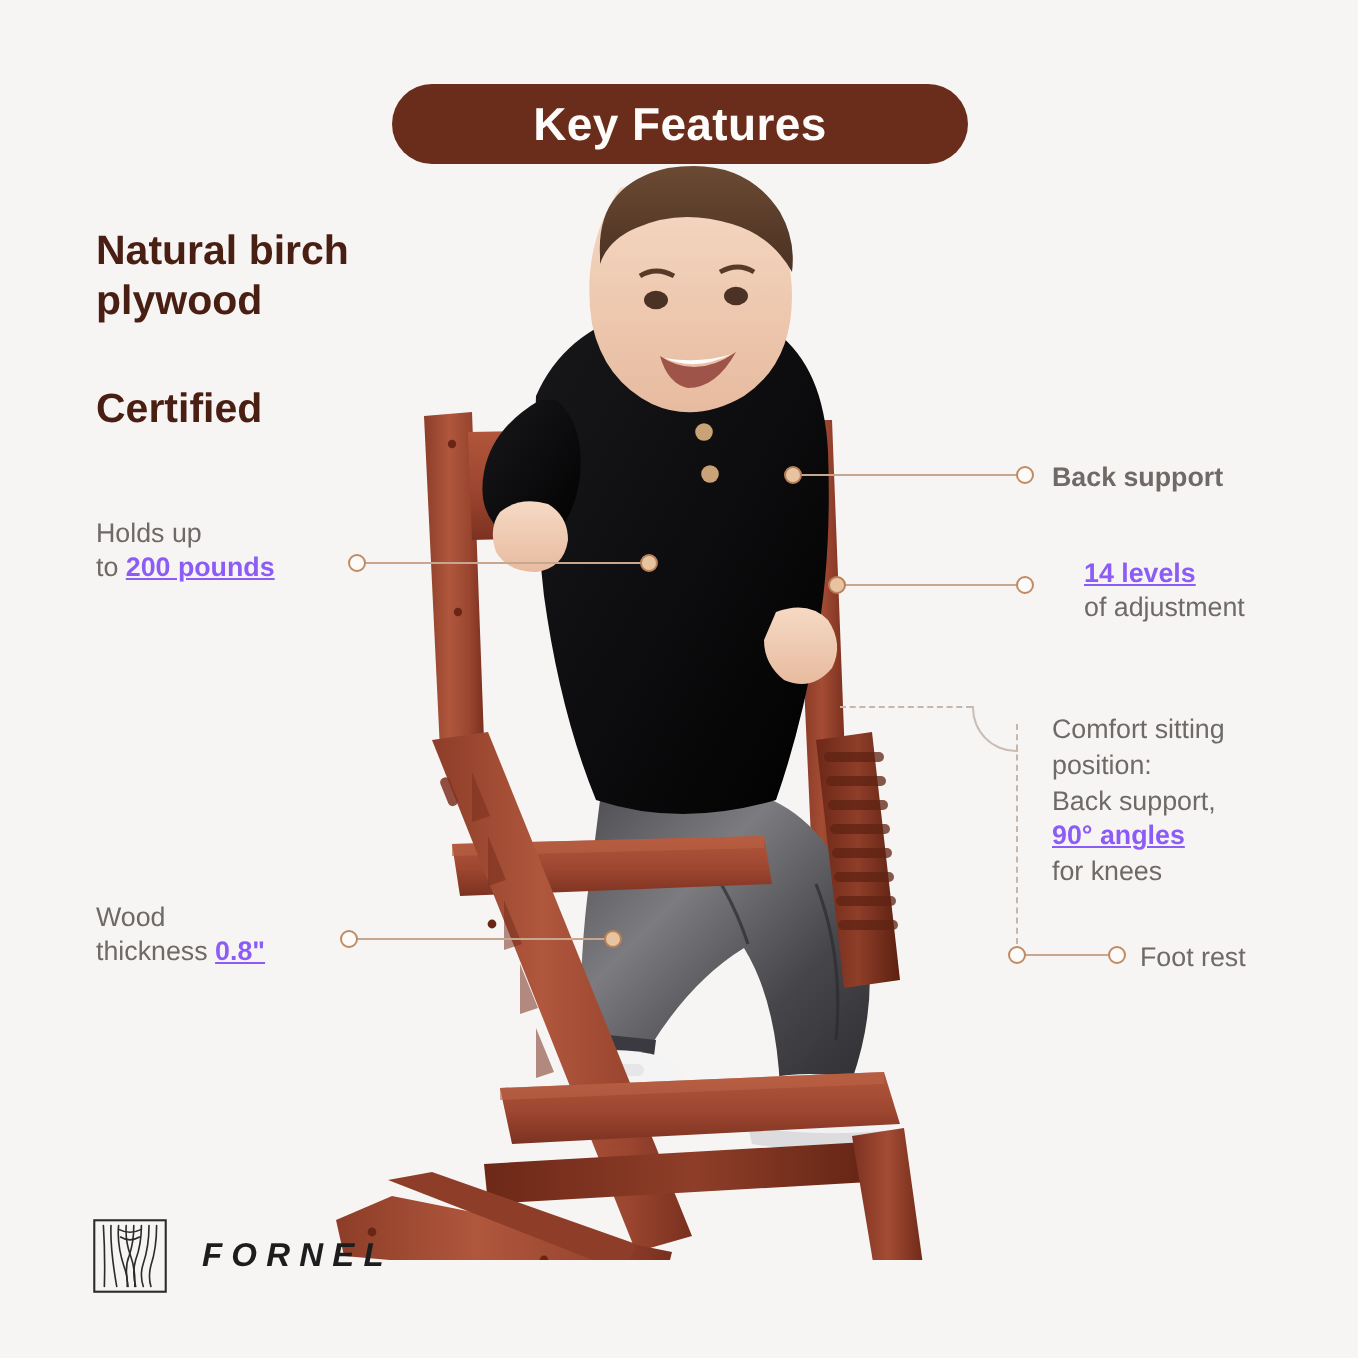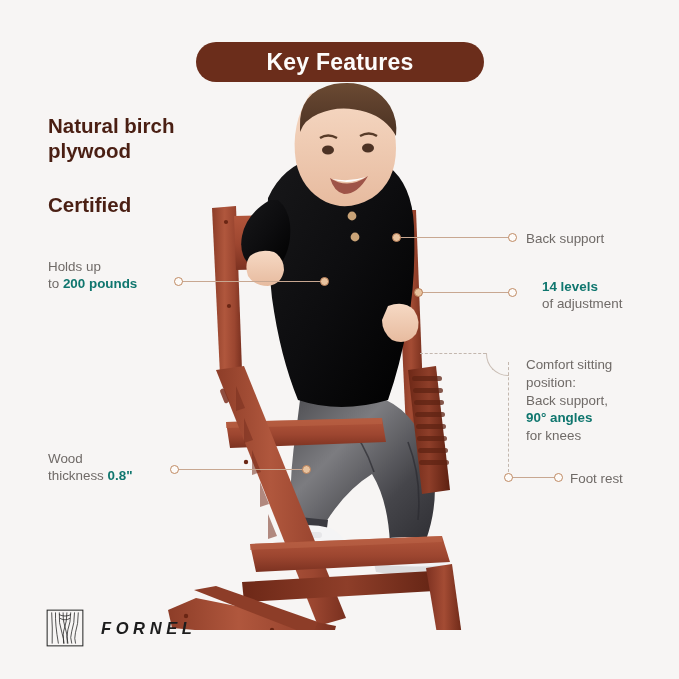--- a/index.html
+++ b/index.html
@@ -36,7 +36,7 @@
 
   #co-weight{left:48px;top:258px;}
   #co-thick{left:48px;top:450px;}
-  #co-back{left:526px;top:230px;}
+  #co-back{left:526px;top:230px;font-weight:bold;}
   #co-levels{left:526px;top:278px;margin-left:16px;}
   #co-comfort{left:526px;top:356px;line-height:1.33;}
   #co-foot{left:570px;top:470px;}

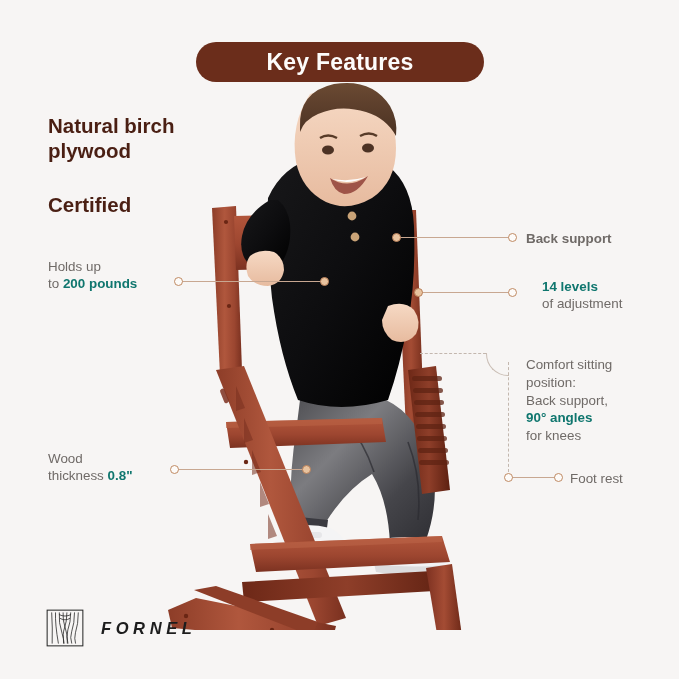--- a/index.html
+++ b/index.html
@@ -31,7 +31,7 @@
 
   
   .callout{position:absolute;line-height:1.30;font-size:13.4px;color:#6f6a67;}
-  .callout b{color:#0f766e;font-weight:bold;}
+  .callout b{color:#8b5cf6;font-weight:bold;text-decoration:underline;}
   .callout .ln{display:block;white-space:nowrap;}
 
   #co-weight{left:48px;top:258px;}

